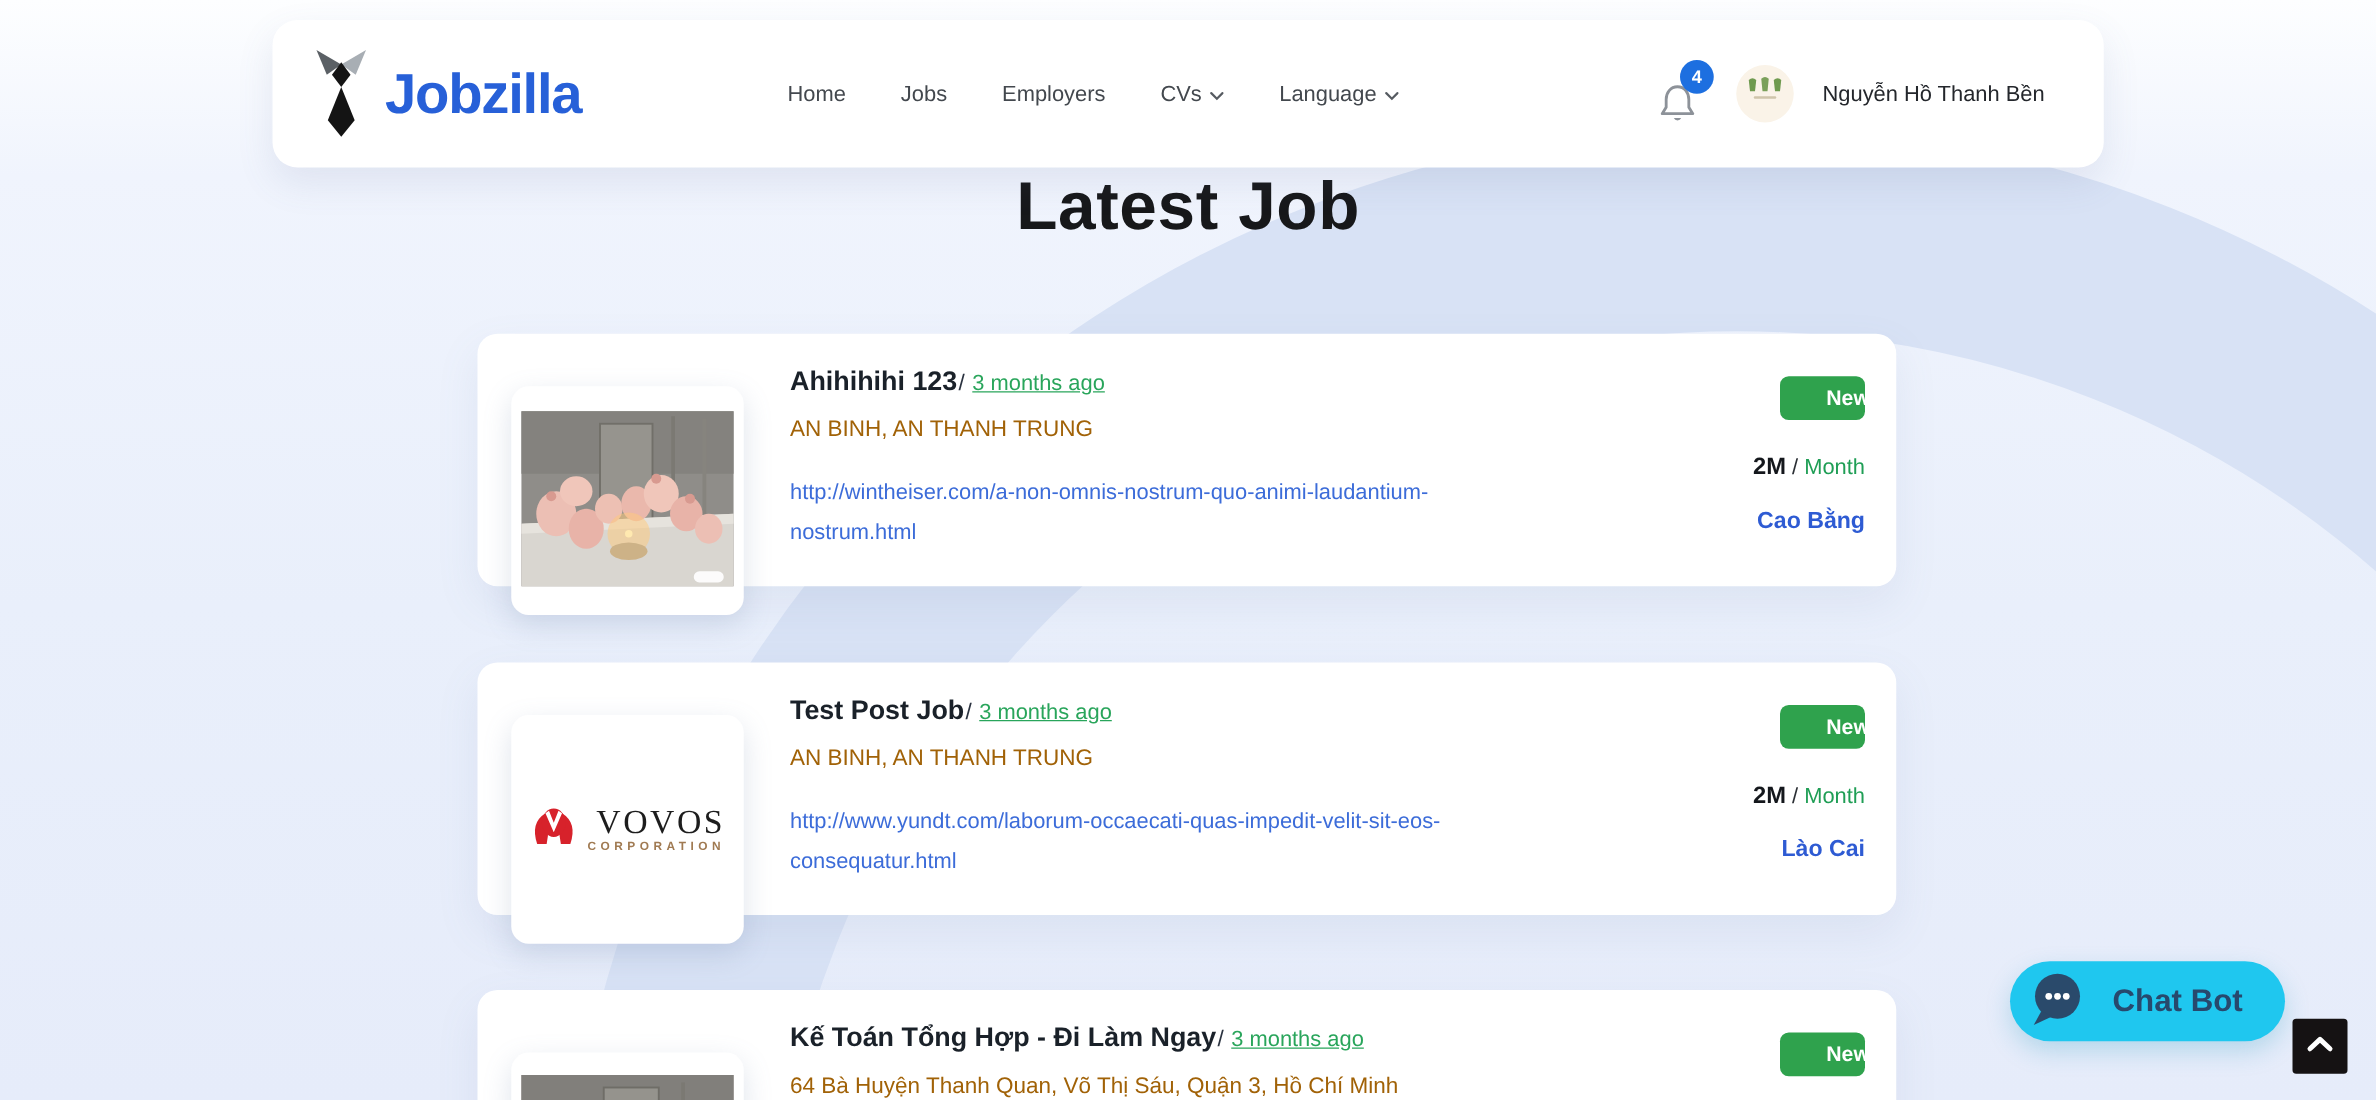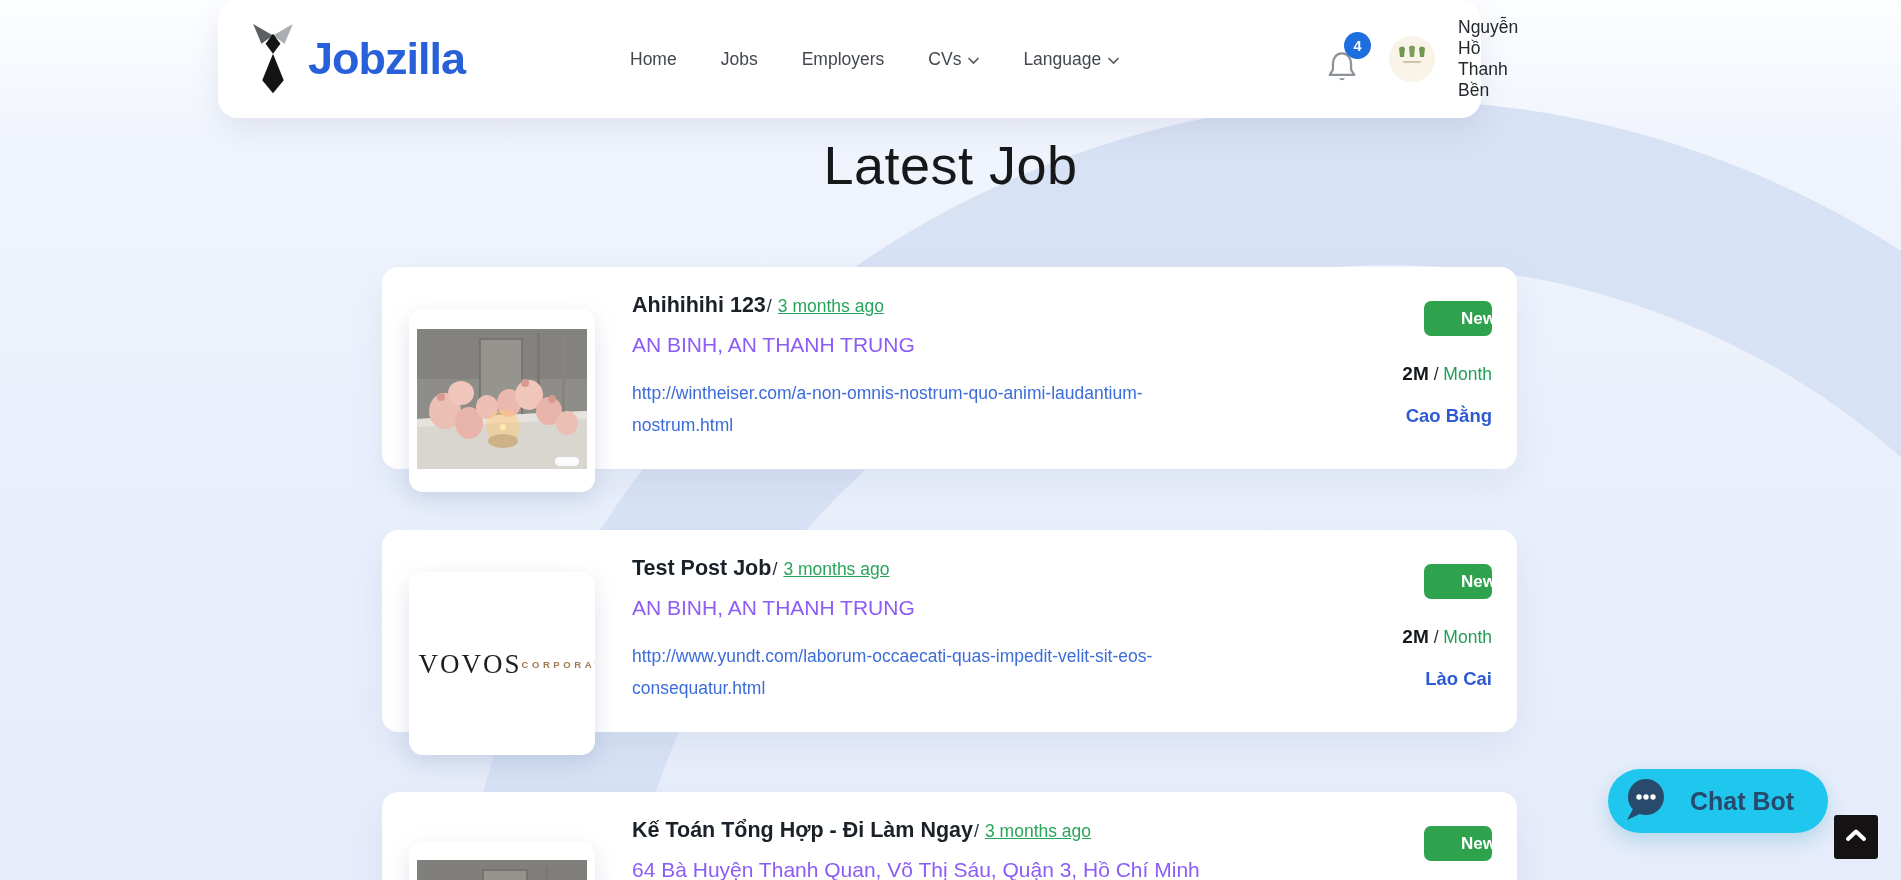--- a/index.html
+++ b/index.html
@@ -13,7 +13,7 @@
   .bg-ring{position:absolute;left:450px;top:100px;width:1880px;height:1880px;border-radius:50%;
     border:165px solid #d8e2f5;z-index:0;}
   
-  .navbar{position:absolute;left:218px;top:0;width:1263px;height:118px;background:#ffffff;
+  .navbar{position:absolute;left:218px;top:16px;width:1465px;height:118px;background:#ffffff;
     border-radius:20px;box-shadow:0 12px 30px rgba(90,110,150,.12);z-index:10;}
   .logo{position:absolute;left:30px;top:0;height:118px;display:flex;align-items:center;gap:10px;cursor:pointer;}
   .logo-text{font-size:45px;font-weight:bold;color:#2760d8;letter-spacing:-1px;}

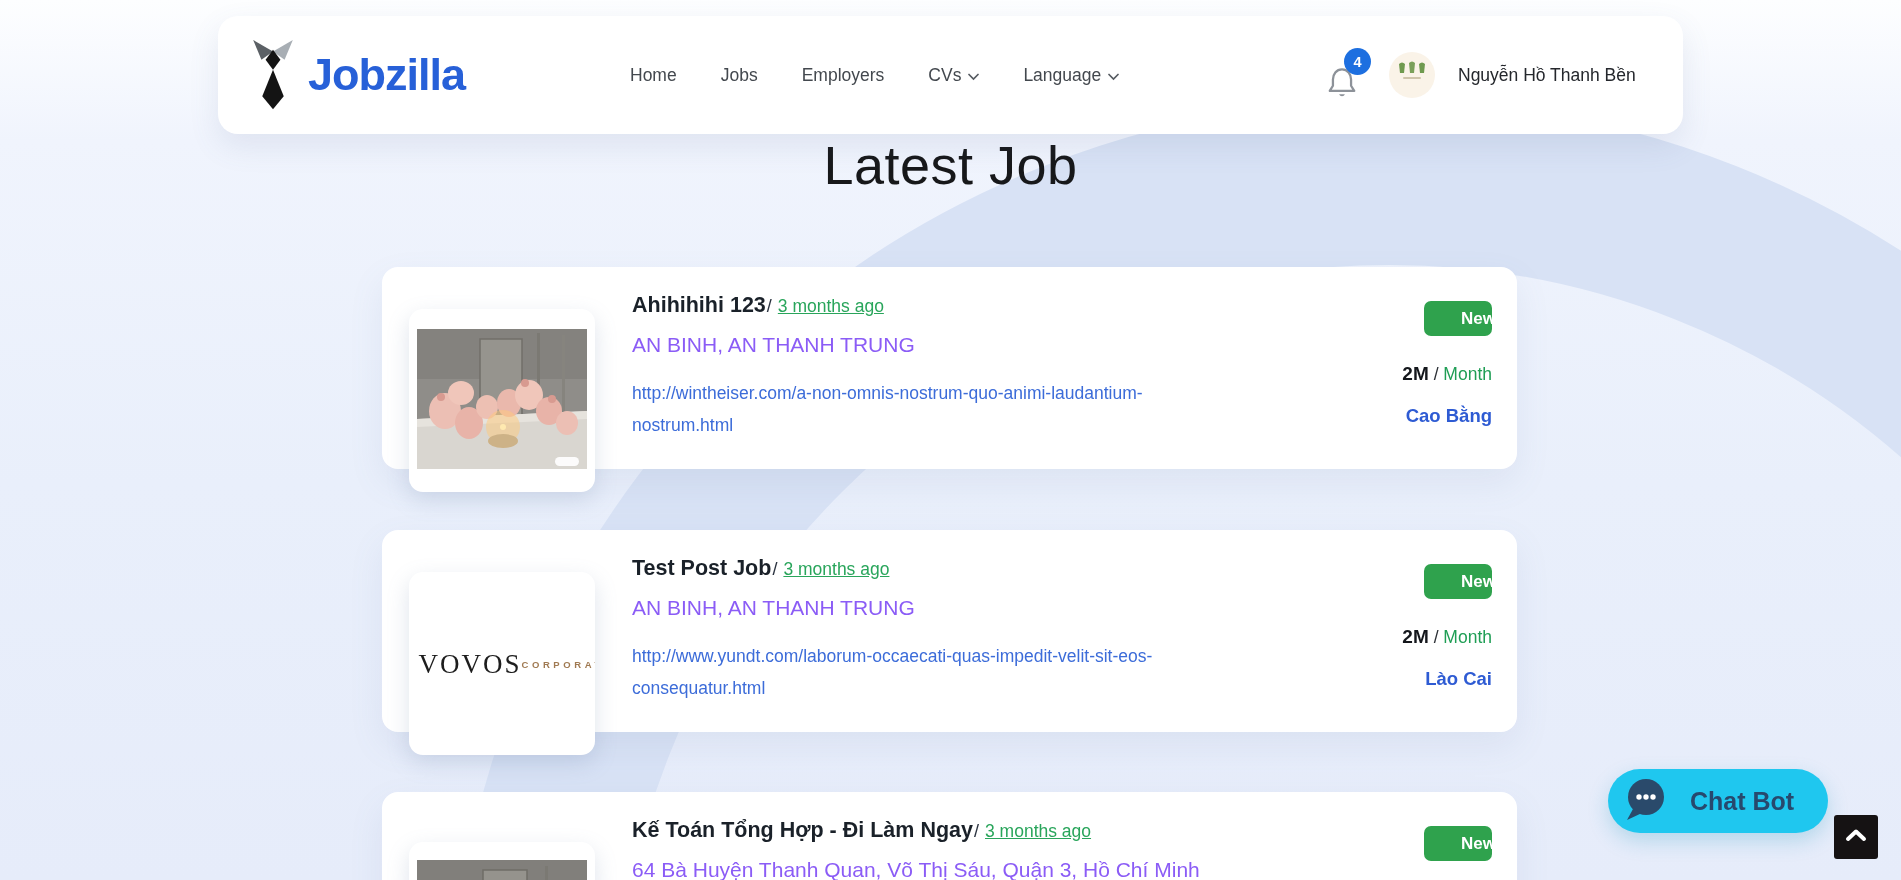--- a/index.html
+++ b/index.html
@@ -30,7 +30,7 @@
     font-size:17.5px;color:#24272c;font-weight:500;cursor:pointer;}
   
   .heading{position:absolute;top:134px;left:0;width:100%;text-align:center;font-size:54px;
-    font-weight:400;color:#17181a;letter-spacing:.5px;z-index:2;}
+    font-weight:700;color:#17181a;letter-spacing:.5px;z-index:2;}
   
   .card{position:absolute;left:382px;width:1135px;height:202px;background:#fff;border-radius:16px;
     box-shadow:0 14px 34px rgba(110,130,170,.10);z-index:2;}

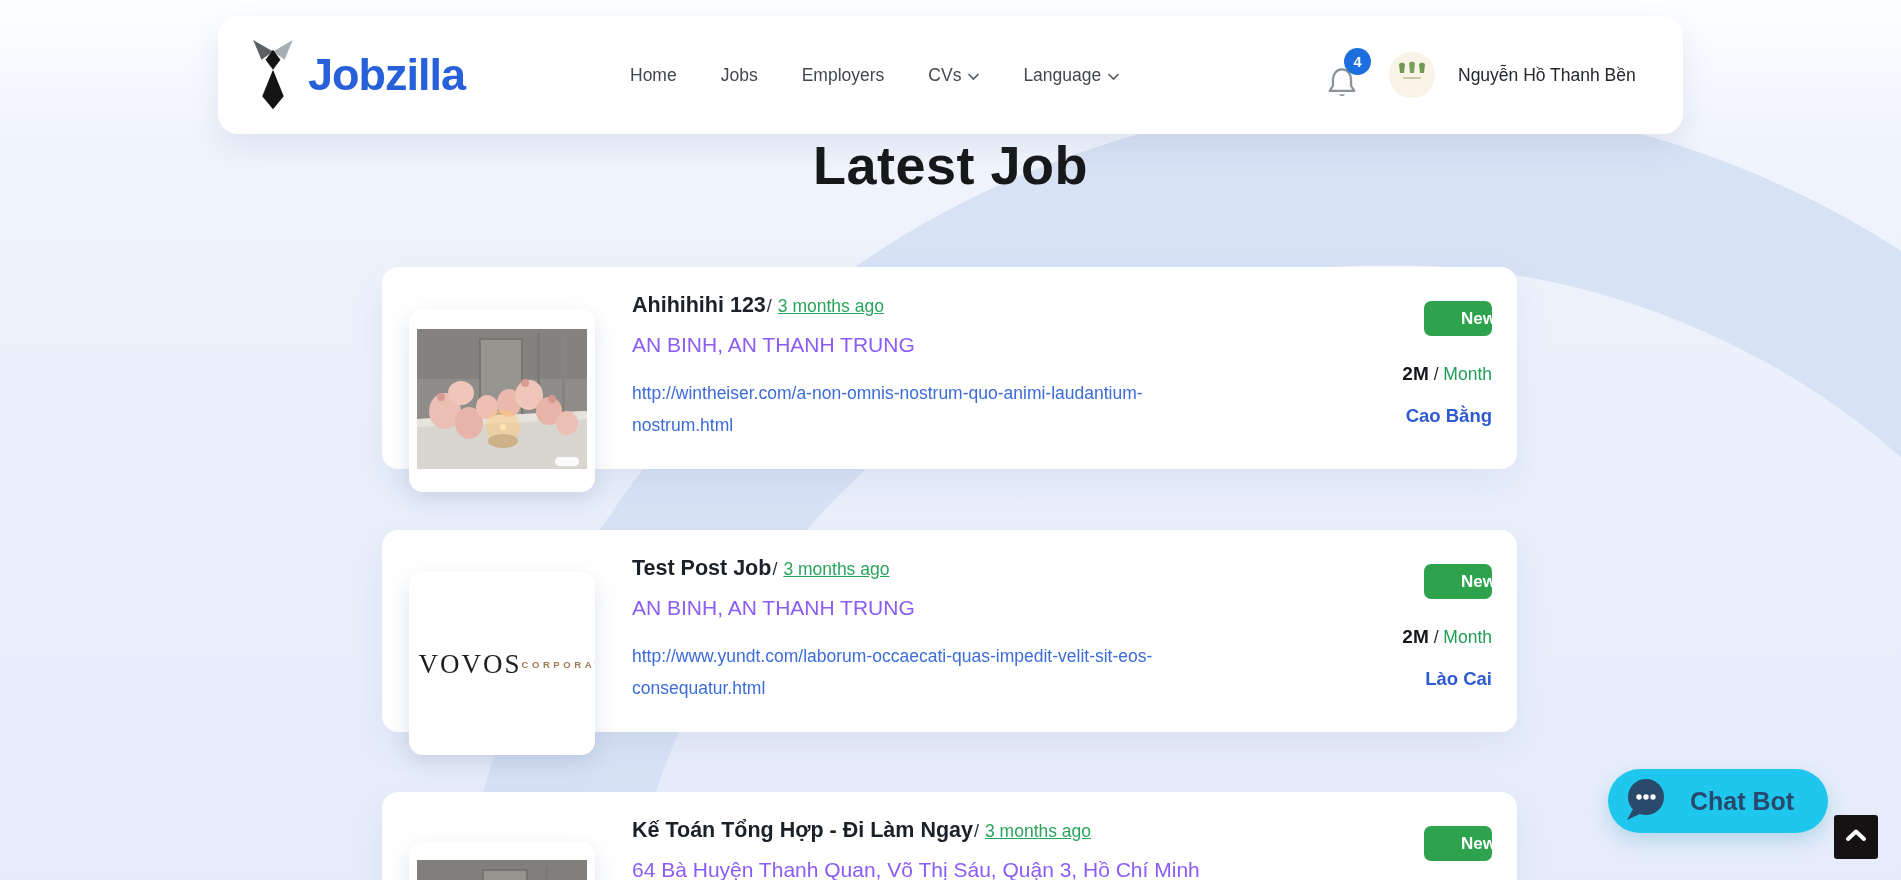--- a/index.html
+++ b/index.html
@@ -47,7 +47,7 @@
   .job-title{font-size:21.5px;font-weight:bold;color:#1a2129;}
   .title-sep{font-size:18px;color:#2b3340;margin-left:1px;}
   .job-time{font-size:17.5px;font-weight:500;color:#29a55b;margin-left:6px;text-decoration:underline;}
-  .job-address{position:absolute;left:250px;top:66px;font-size:21px;color:#8b5cf6;}
+  .job-address{position:absolute;left:250px;top:66px;font-size:18px;color:#a16207;}
   .job-url{position:absolute;left:250px;top:110px;width:548px;font-size:17.5px;line-height:32px;
     color:#3c6cd9;cursor:pointer;}
   .badge-new{position:absolute;right:25px;top:34px;width:68px;height:35px;background:#2fa24d;color:#fff;

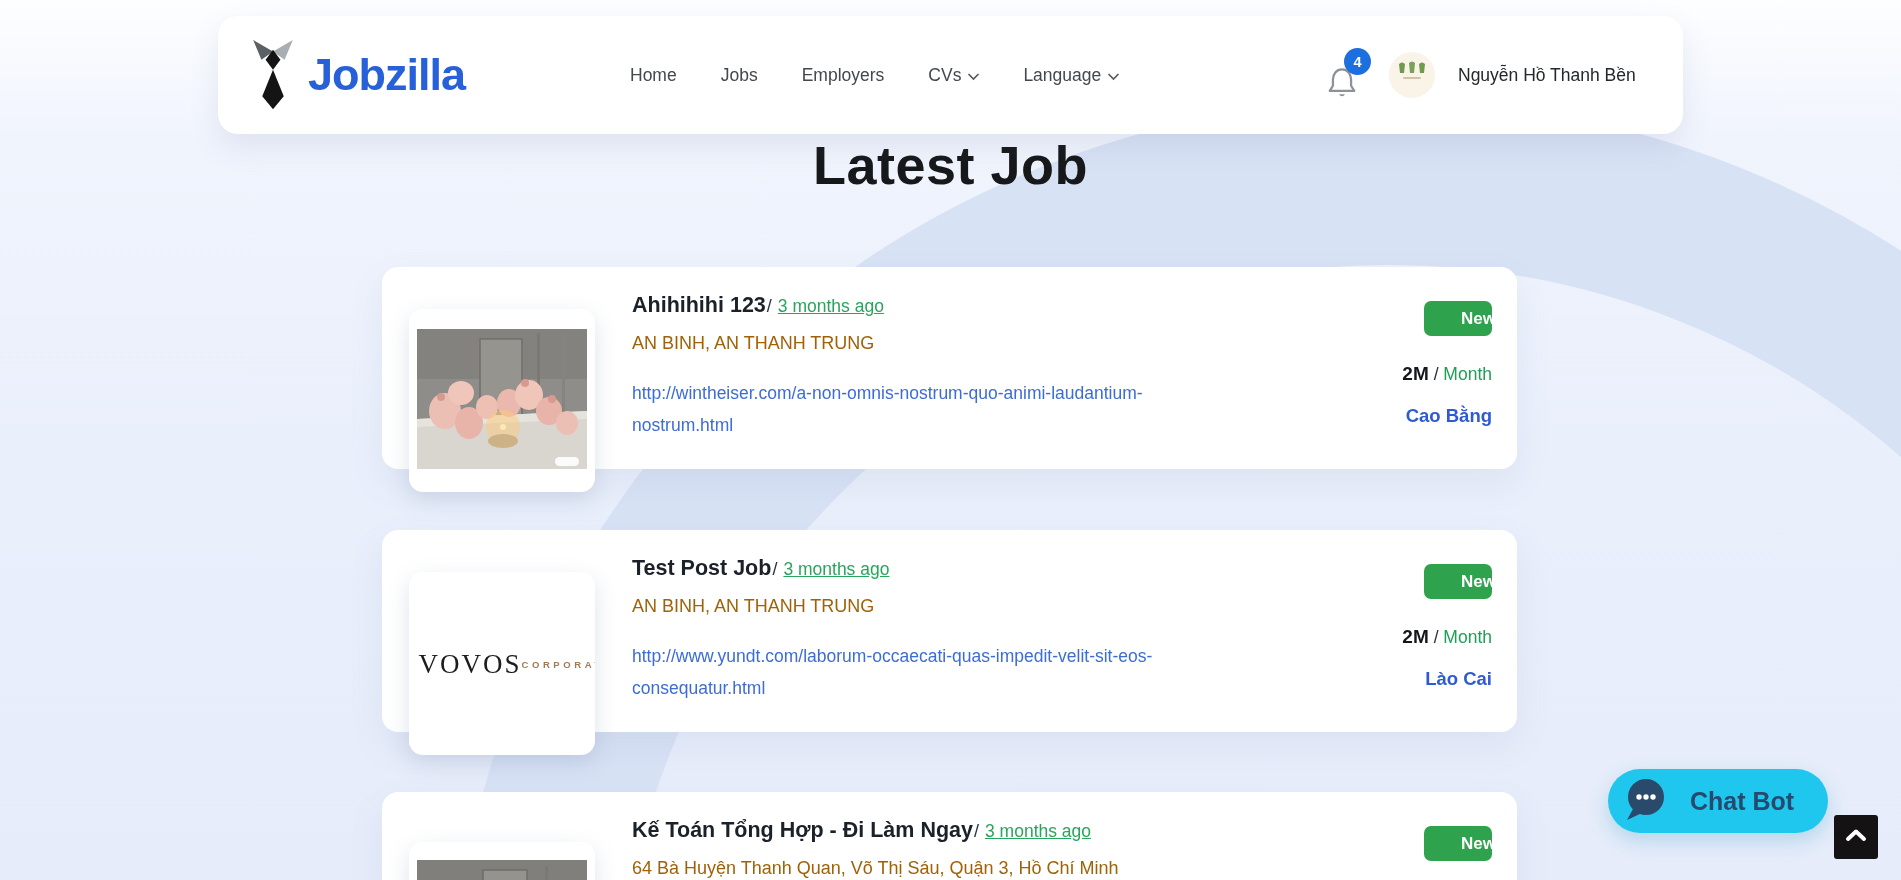--- a/index.html
+++ b/index.html
@@ -40,7 +40,7 @@
     overflow:hidden;cursor:pointer;}
   .card-3 .tile{top:50px;}
   .vovos{display:flex;align-items:center;gap:8px;}
-  .vovos-text{display:flex;flex-direction:row;align-items:center;}
+  .vovos-text{display:flex;flex-direction:column;align-items:flex-end;}
   .vovos-name{font-family:"Liberation Serif",serif;font-size:27px;color:#1d1d1d;letter-spacing:2px;line-height:26px;}
   .vovos-sub{font-size:9.5px;font-weight:bold;letter-spacing:3.6px;color:#a07a52;margin-top:2px;}
   .job-title-row{position:absolute;left:250px;top:26px;display:flex;align-items:baseline;cursor:pointer;}

